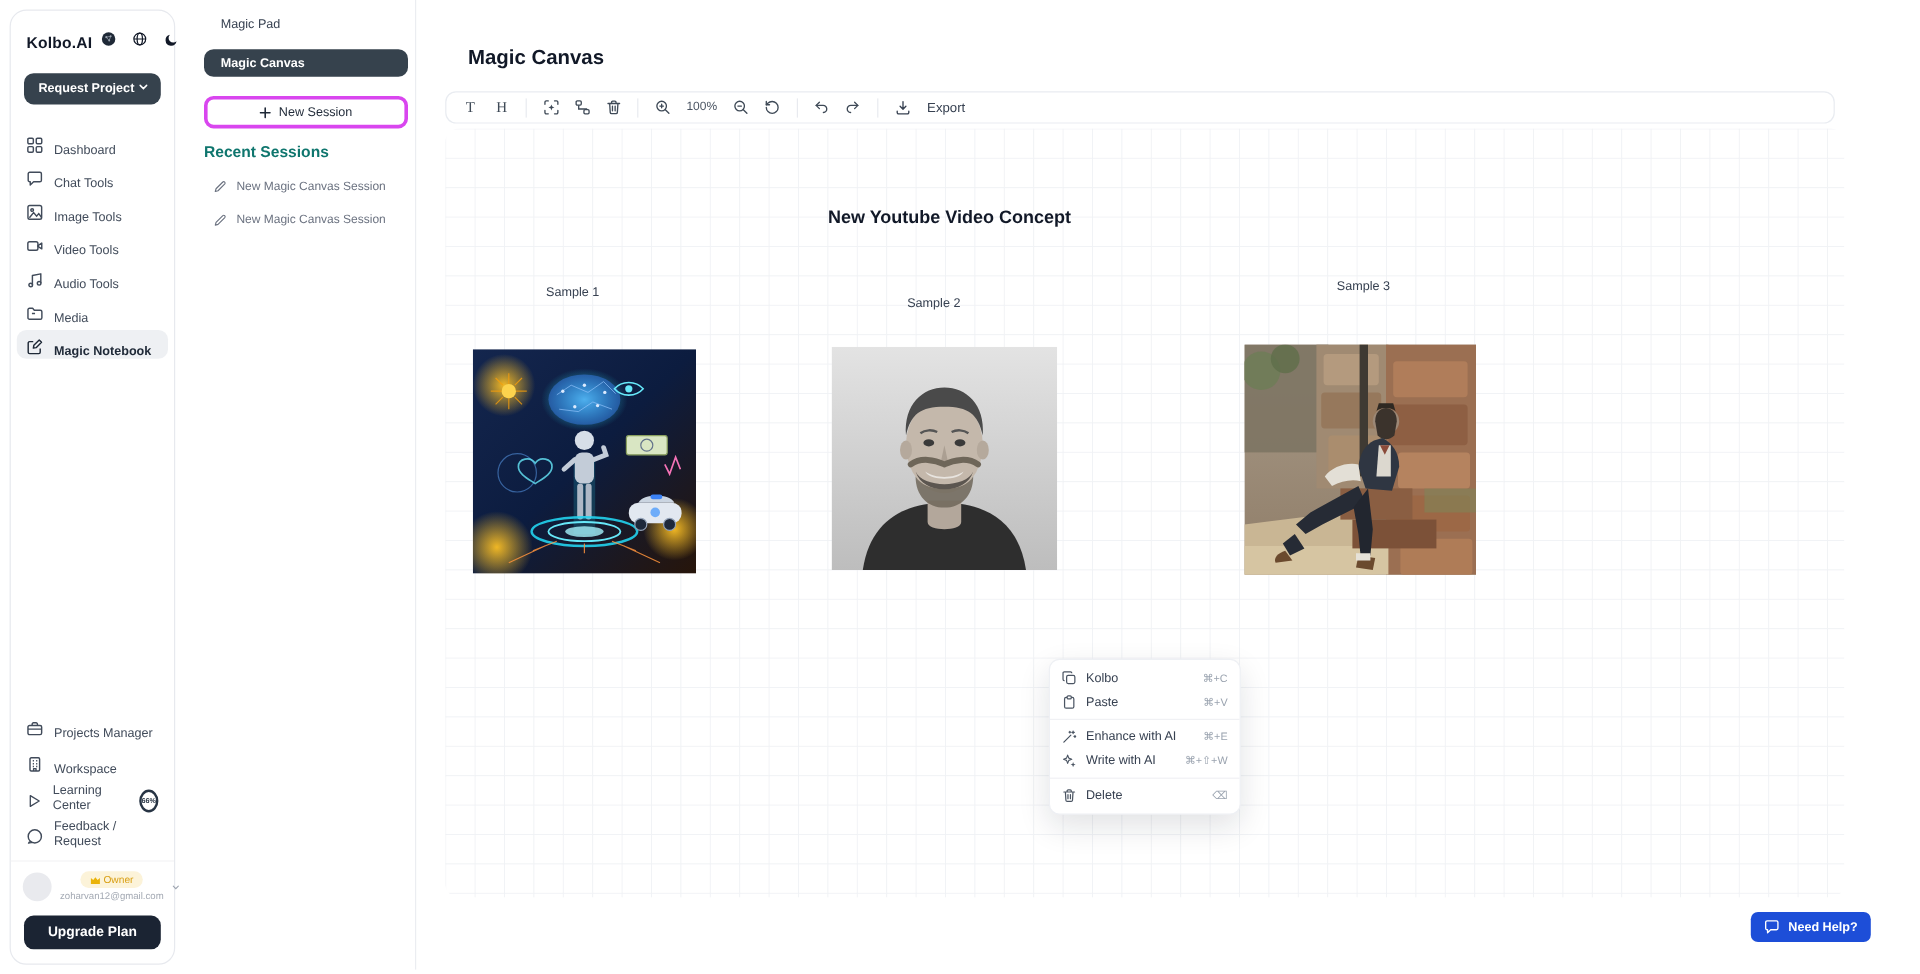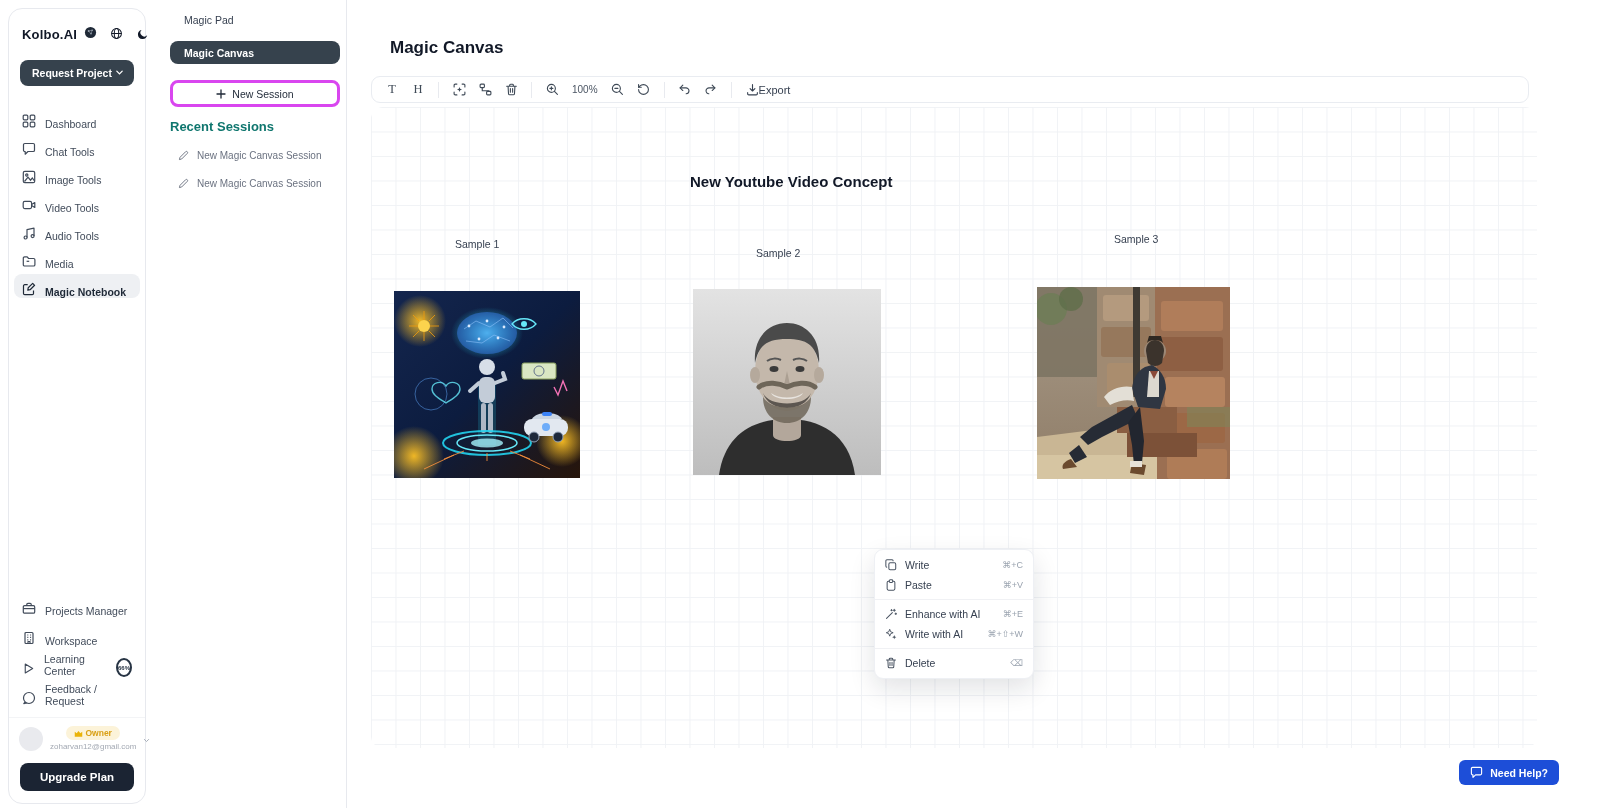--- a/index.html
+++ b/index.html
@@ -64,7 +64,7 @@
   .tb-letter { font-family:"Liberation Serif", serif; font-size:12.5px; color:#3f4a57; }
   .tb-div { width:1px; height:16px; background:#e8eaef; margin:0 6px; }
   .tb-zoom { font-size:10px; color:#4b5563; padding:0 6px; cursor:pointer; }
-  .tb-export { display:flex; align-items:center; gap:0; font-size:11px; color:#374151;
+  .tb-export { display:flex; align-items:center; gap:14px; font-size:11px; color:#374151;
     padding:0 6px; cursor:pointer; }
 
   .canvas { position:absolute; left:24px; top:107px; width:1166px; height:641px;

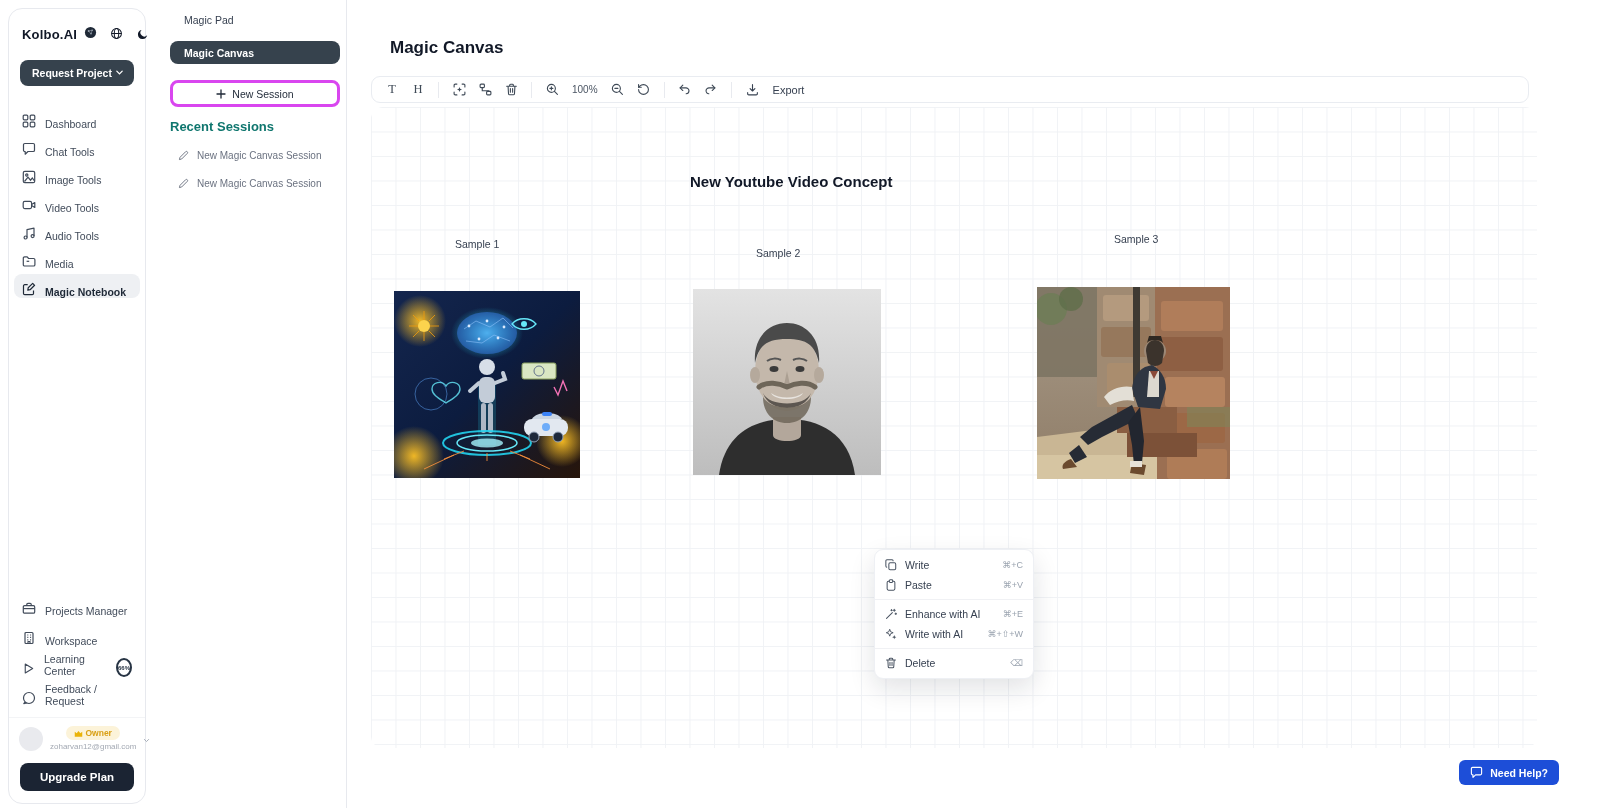--- a/index.html
+++ b/index.html
@@ -486,7 +486,7 @@
             <rect x="4.5" y="4.5" width="8" height="8" rx="1.5"></rect>
             <path d="M9.5 2.5v-.3A1.2 1.2 0 0 0 8.3 1H2.2A1.2 1.2 0 0 0 1 2.2v6.1a1.2 1.2 0 0 0 1.2 1.2h.3"></path>
           </svg>
-        <span class="ctx-label">Write</span>
+        <span class="ctx-label">Kolbo</span>
         <span class="ctx-short">⌘+C</span>
       </div>
       <div class="ctx-item">

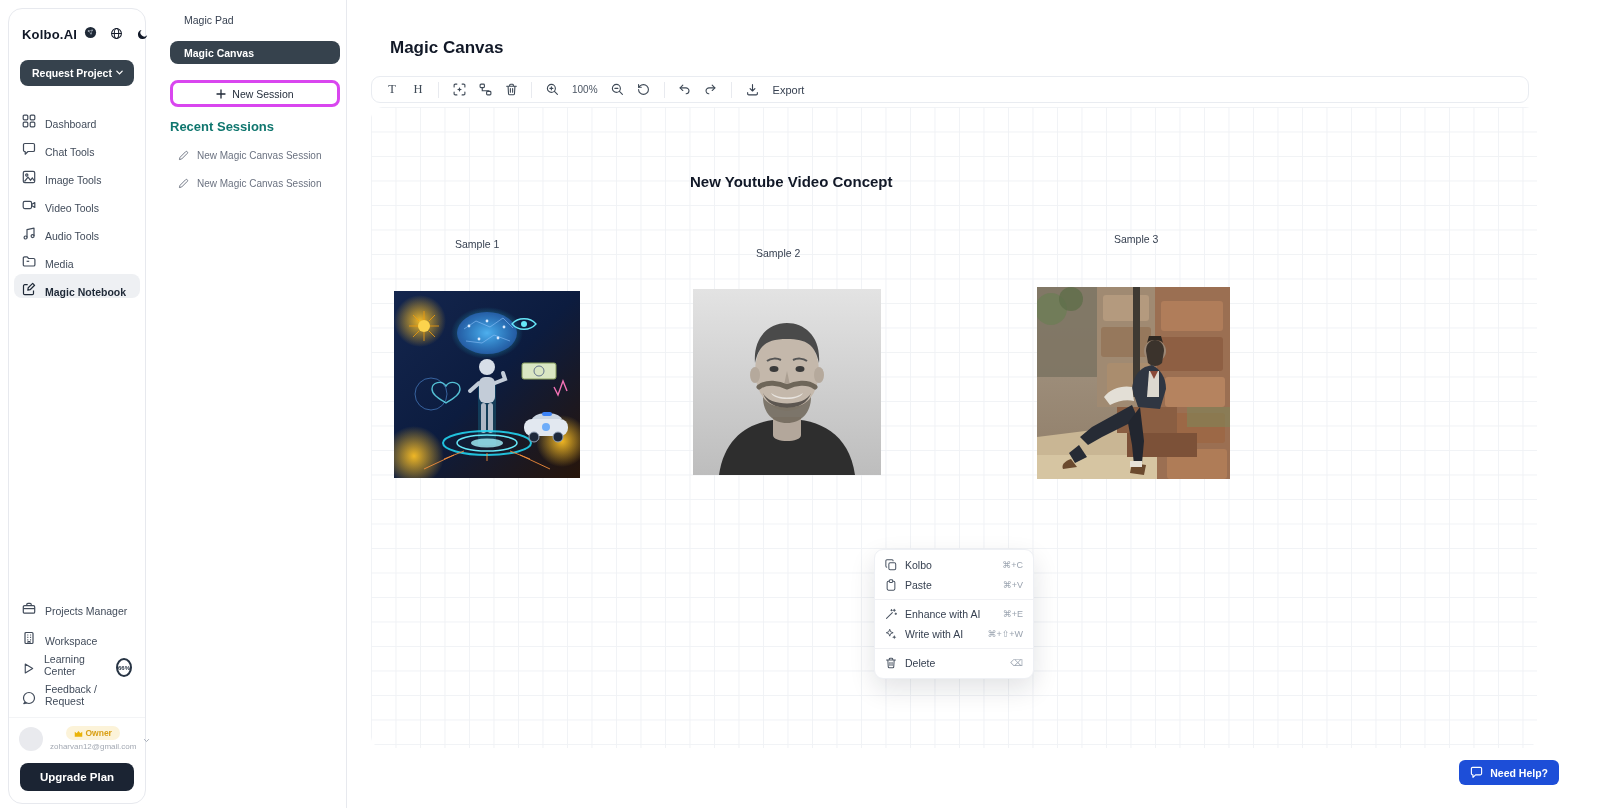--- a/index.html
+++ b/index.html
@@ -31,7 +31,7 @@
     display:flex; align-items:center; gap:7px; }
   .avatar { width:24px; height:24px; border-radius:50%; background:#e9eaee; flex:0 0 auto; }
   .user-col { display:flex; flex-direction:column; align-items:center; gap:2px; flex:1; }
-  .role-pill { background:#fcf3d9; color:#d9a016; font-size:8.5px; font-weight:bold;
+  .role-pill { background:#fcf3d9; color:#d9a016; font-size:8.5px; font-weight:normal;
     border-radius:8px; padding:2px 8px; display:flex; align-items:flex-end; gap:2px; }
   .email { font-size:8px; color:#a3a9b3; white-space:nowrap; }
   .upgrade-btn { margin:8px 11px 12px; height:28px; background:#1b2433; border:none;

